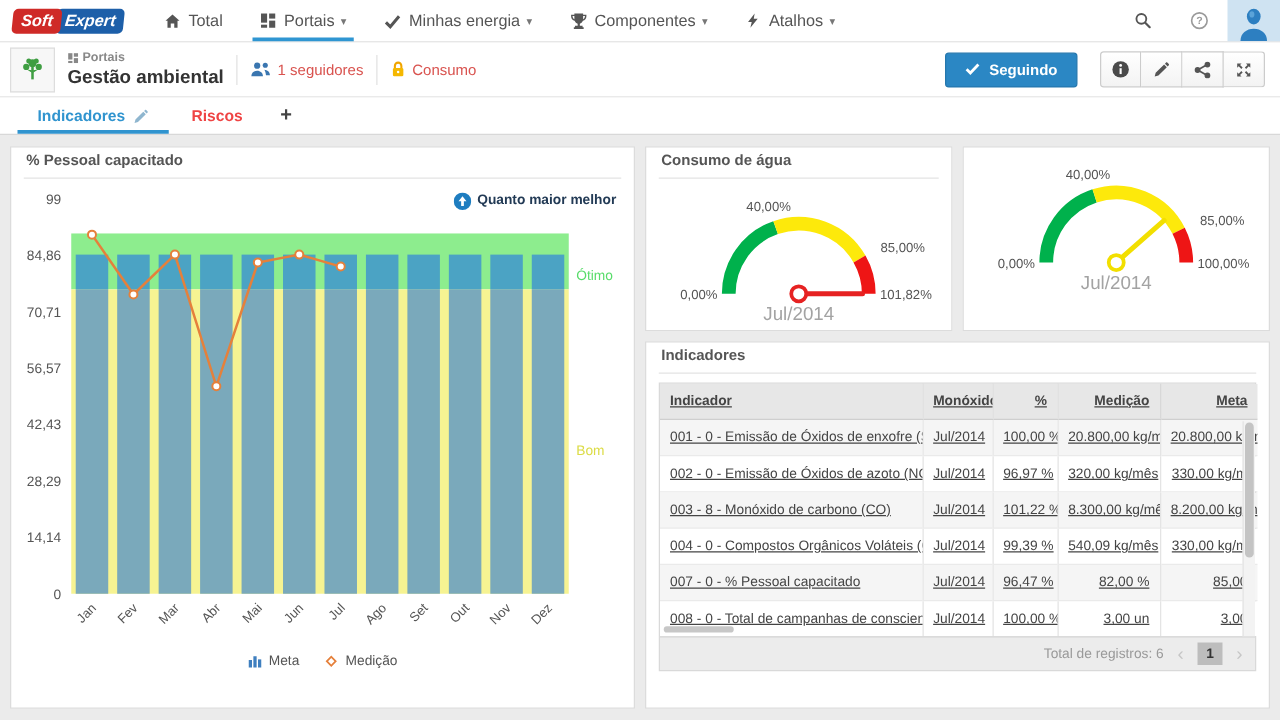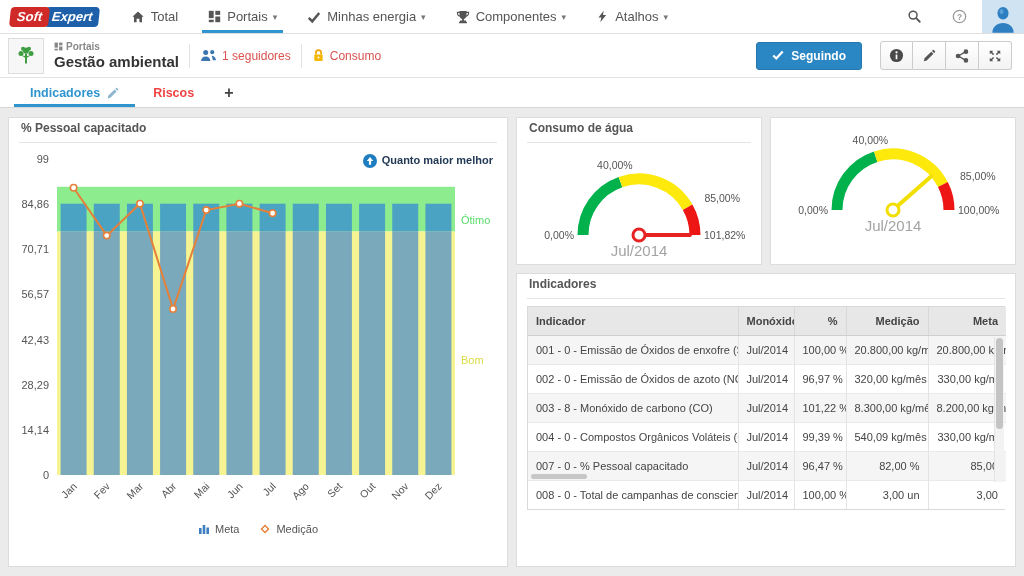--- a/index.html
+++ b/index.html
@@ -56,7 +56,7 @@
   .table-panel{width:500px;height:294px;}
   
   .table-wrap{margin:7px 10px 0;position:relative;border:1px solid #d9d9d9;}
-  table{border-collapse:collapse;width:100%;table-layout:fixed;font-size:11px;color:#444;}
+  table{border-collapse:collapse;width:100%;table-layout:fixed;font-size:11px;color:#444;text-decoration:underline;}
   thead th{background:#e7e7e7;font-weight:bold;padding:8px 8px;border-bottom:1px solid #cfcfcf;border-left:1px solid #d8d8d8;white-space:nowrap;overflow:hidden;}
   thead th:first-child{border-left:none;}
   tbody td{padding:8px 8px;border-left:1px solid #e4e4e4;border-top:1px solid #eaeaea;white-space:nowrap;overflow:hidden;background:#fff;}

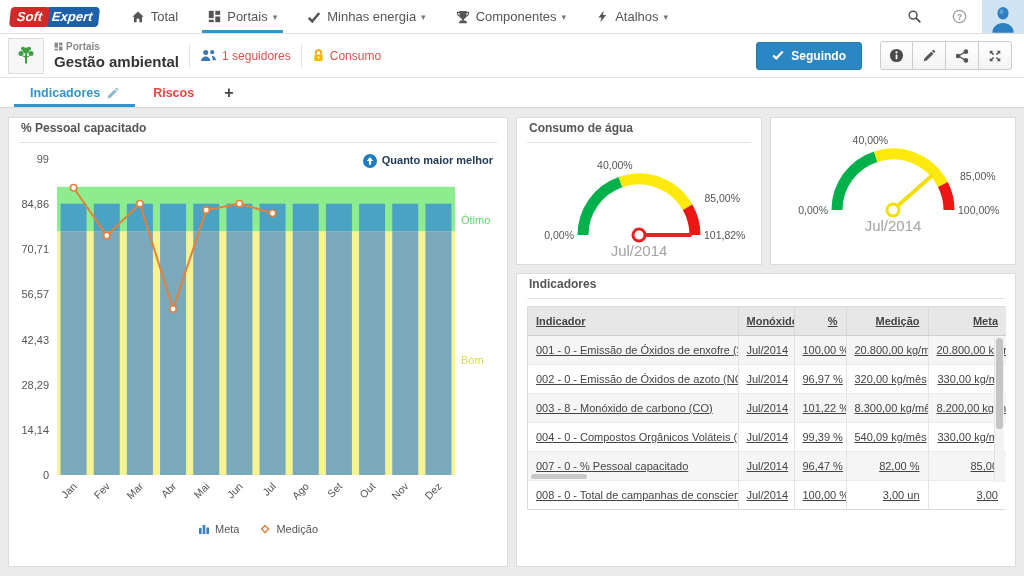--- a/index.html
+++ b/index.html
@@ -469,6 +469,12 @@
               <div class="vthumb"></div>
             </div>
           <div class="hscroll-thumb"></div>
+          <div class="table-footer">
+            <span>Total de registros: 6</span>
+            <span class="pg-arrow">‹</span>
+            <span class="pg-num">1</span>
+            <span class="pg-arrow">›</span>
+          </div>
         </div>
       </section>
     </div>

